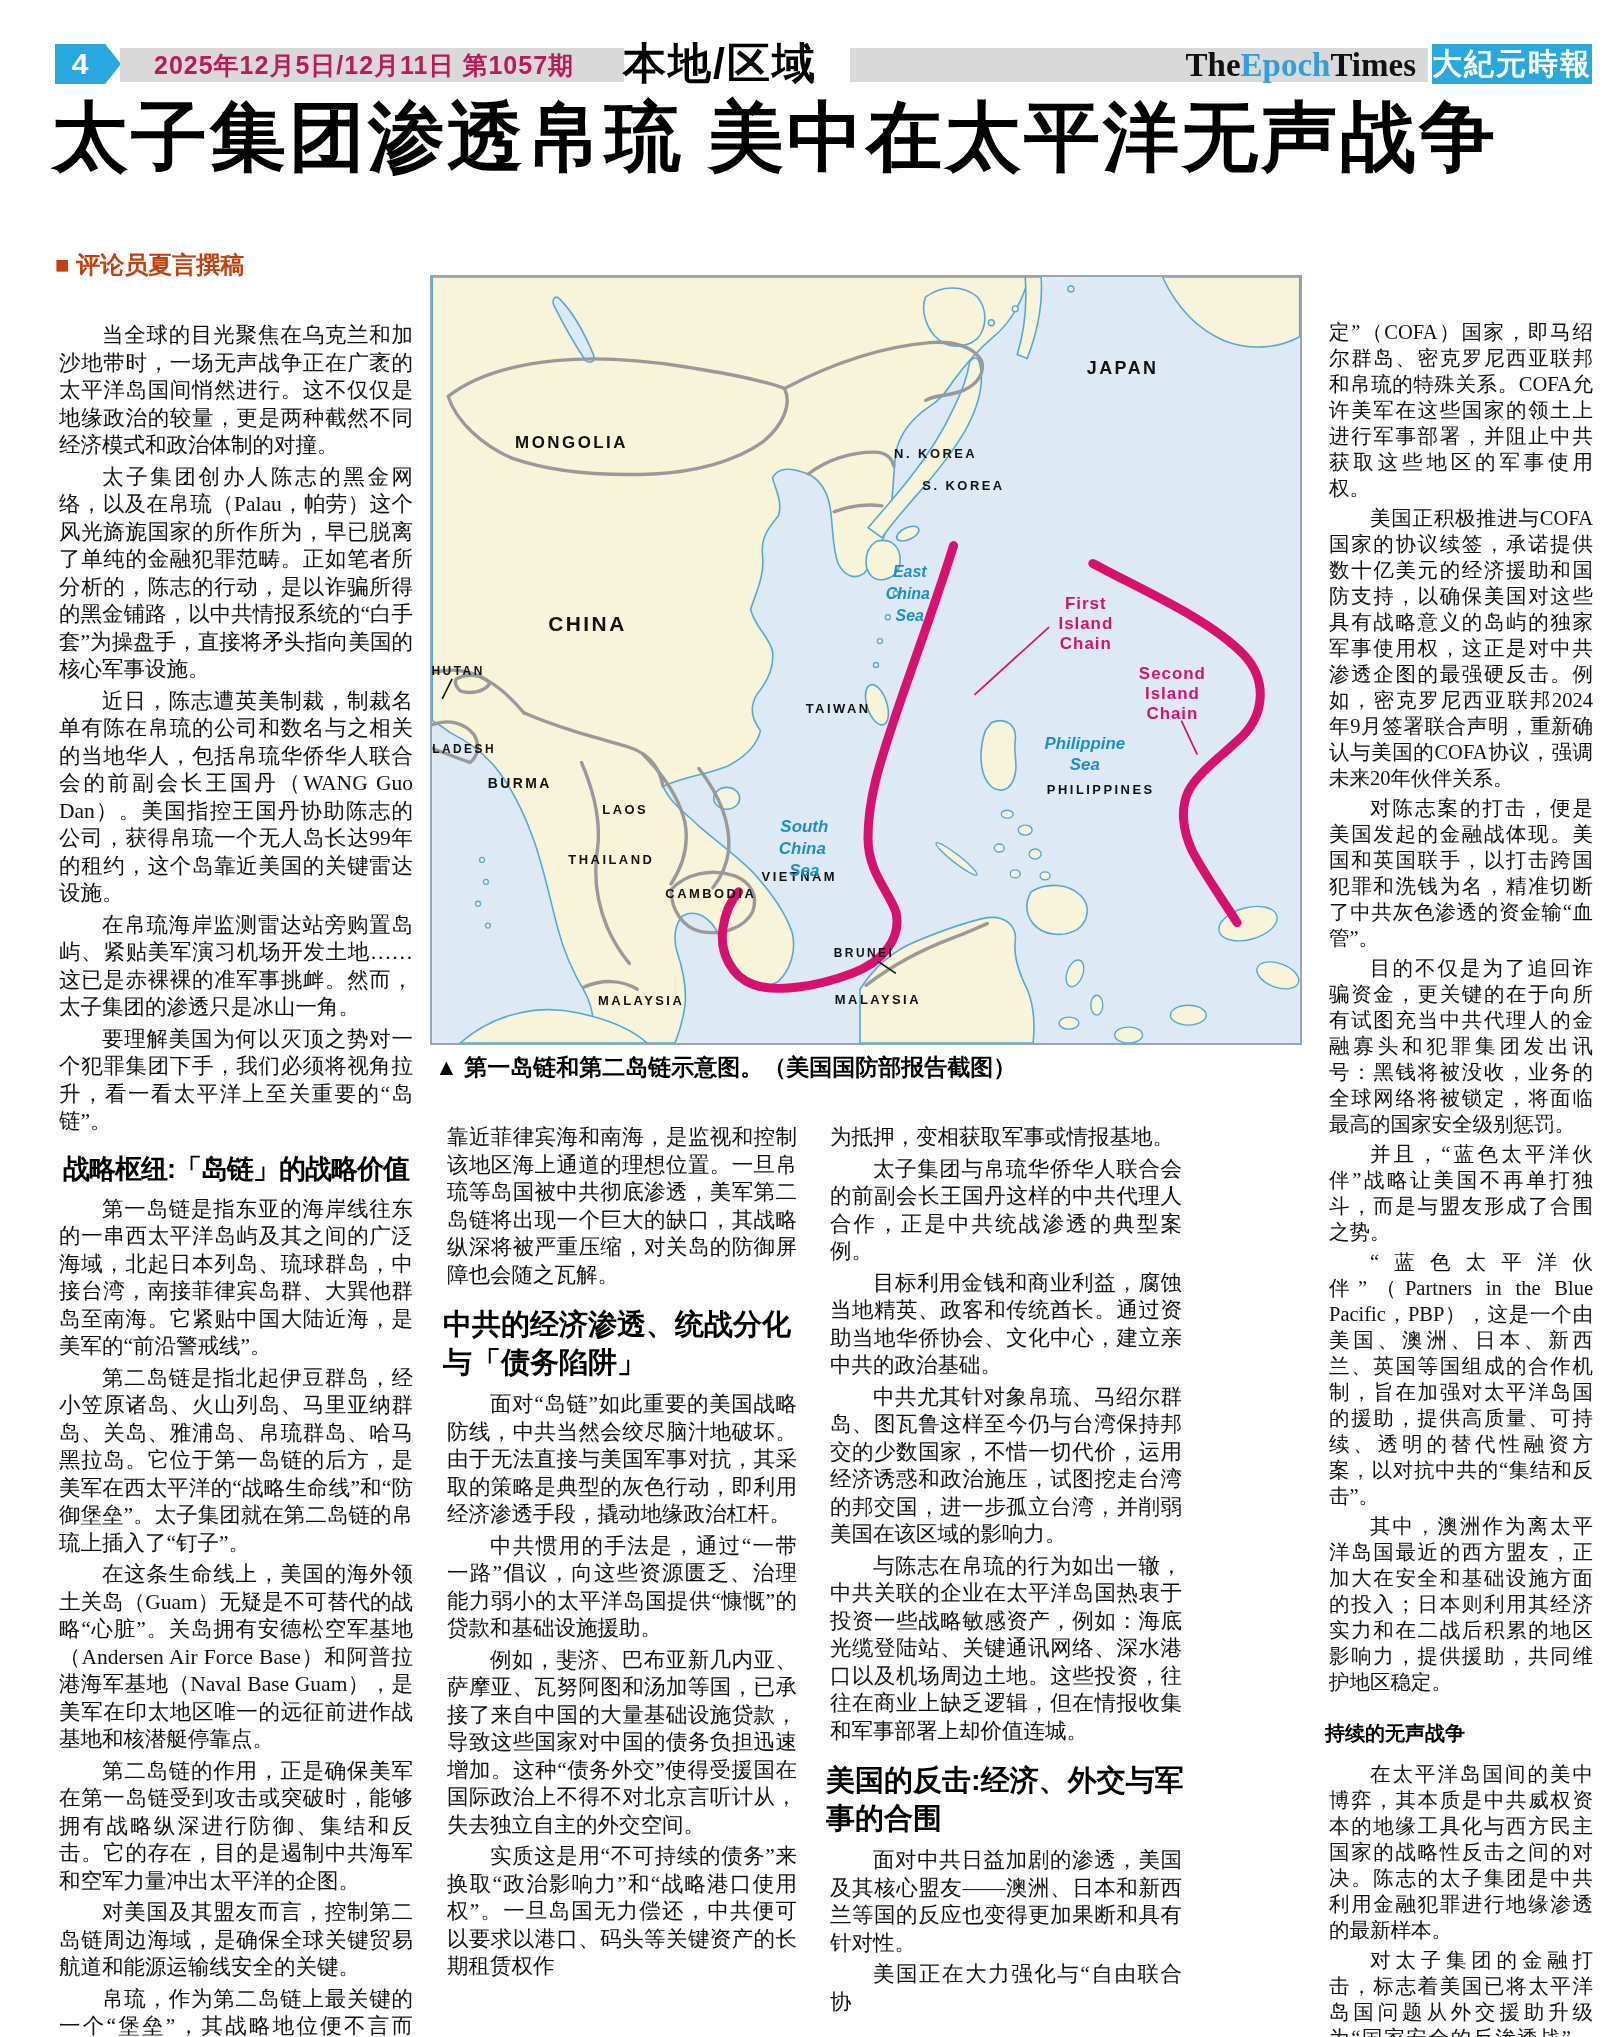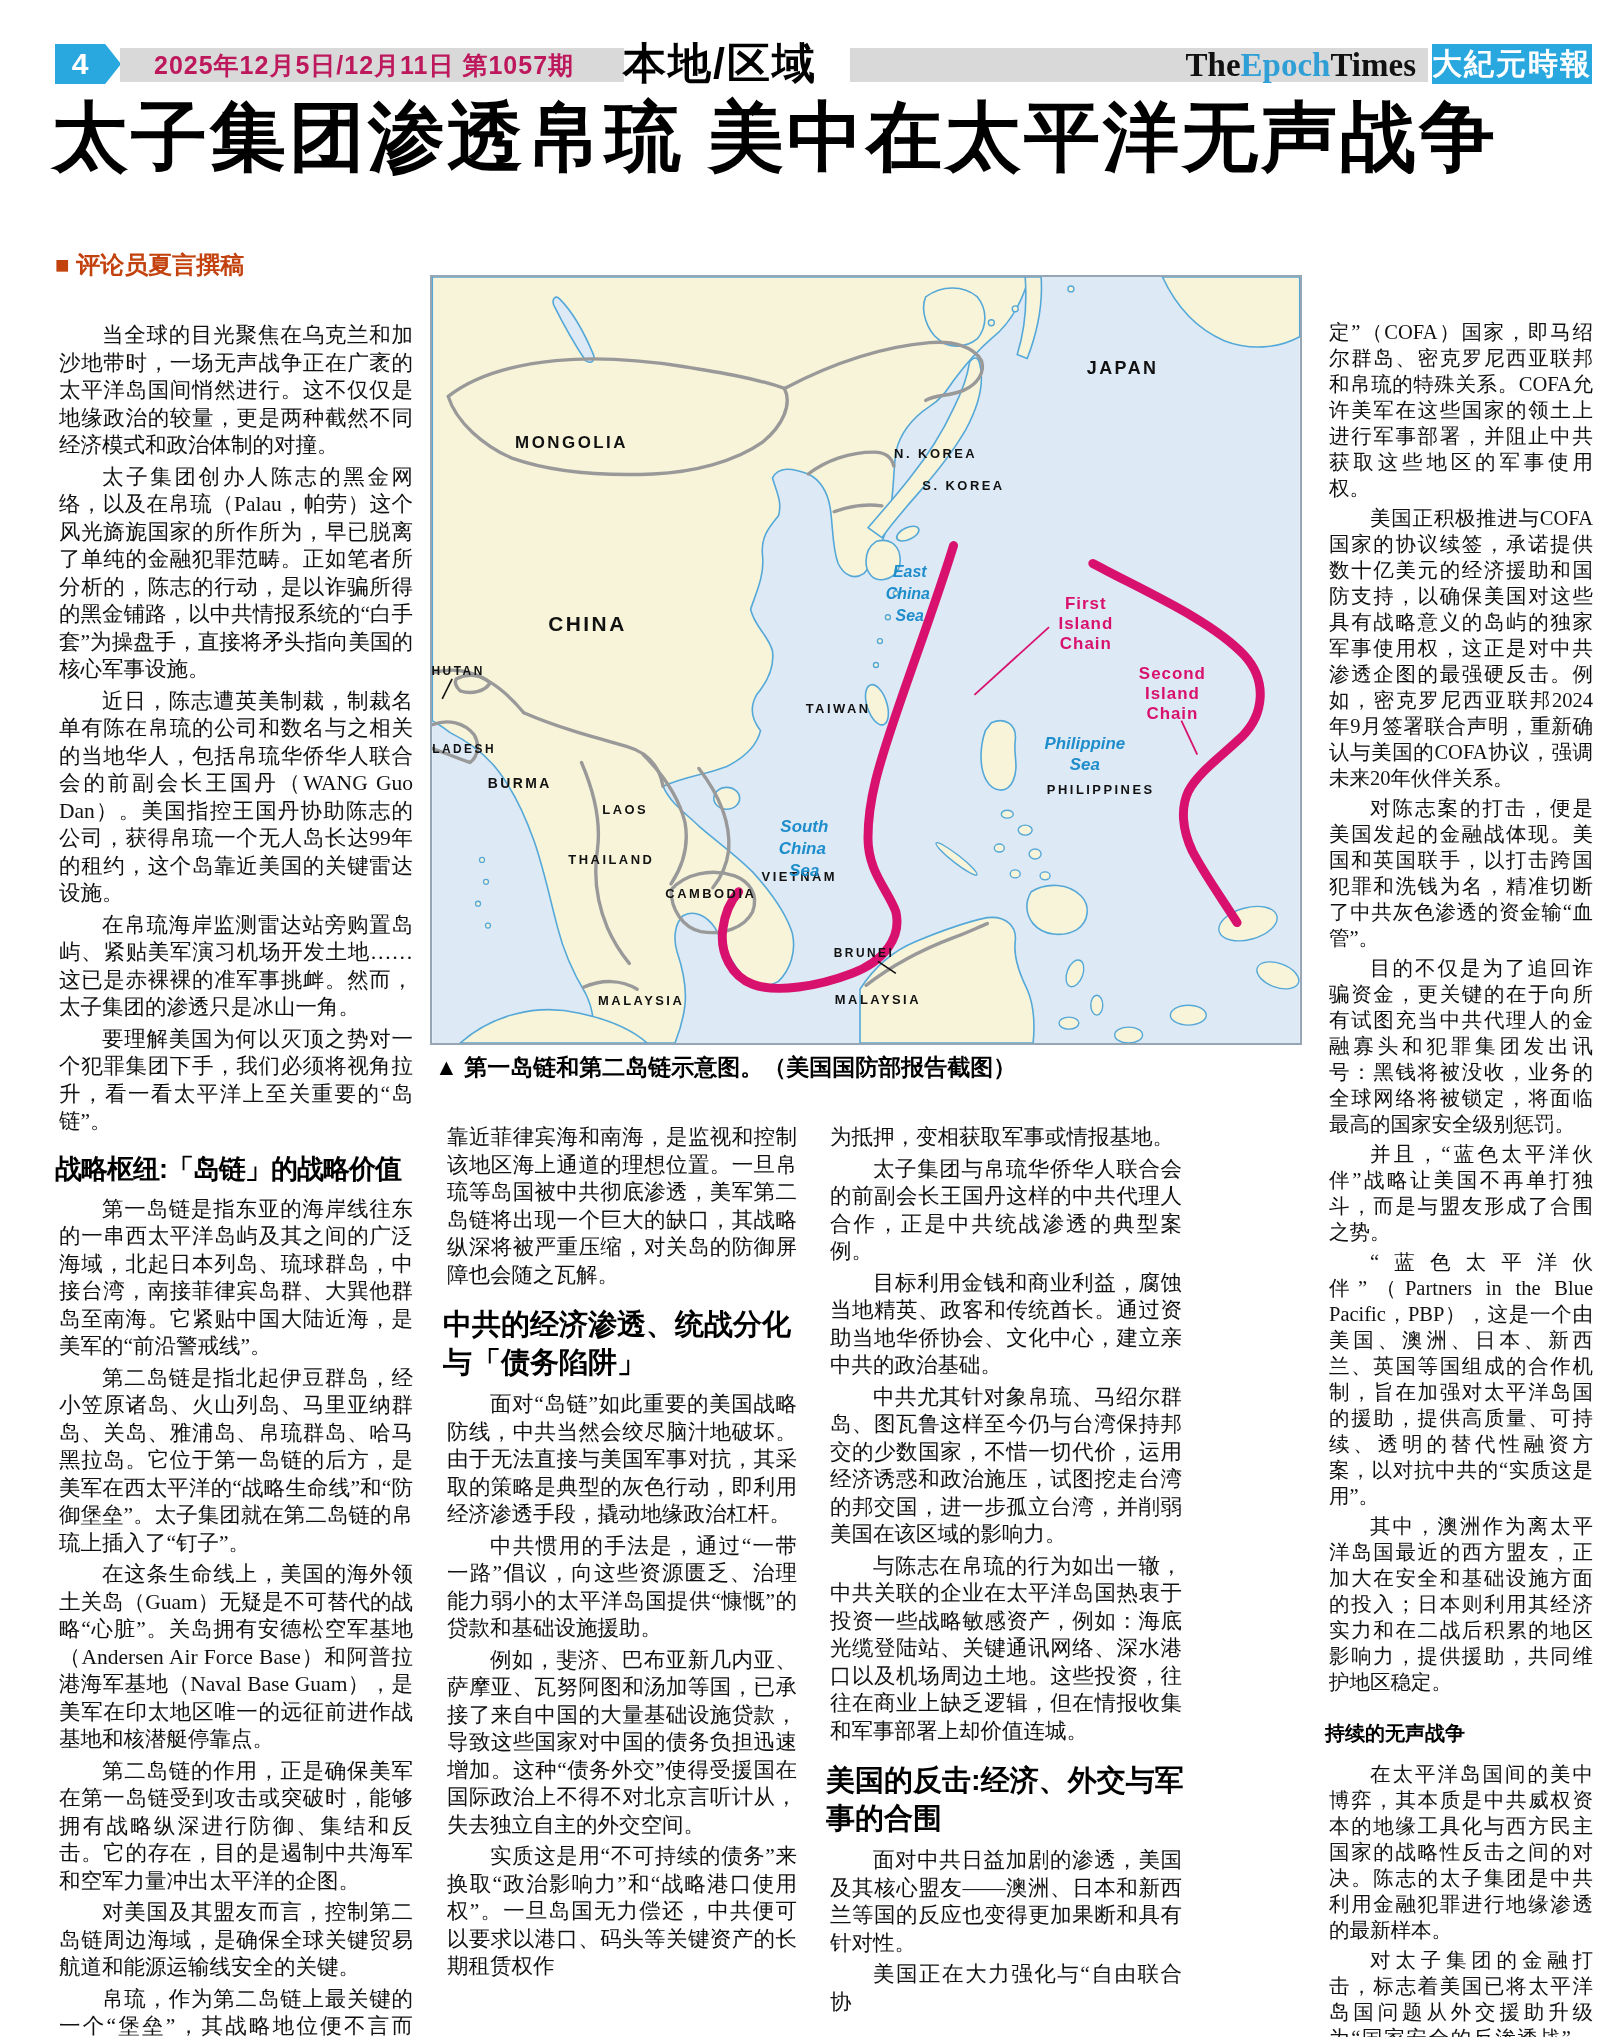--- a/index.html
+++ b/index.html
@@ -33,7 +33,7 @@
   .col h3{font-family:"Liberation Sans",sans-serif;font-weight:bold;color:#000;
           margin:16px 0 10px 0;text-indent:0;text-align:left;}
   .col1{left:55px;top:318px;width:362px;}
-  .col1 h3{font-size:27px;line-height:34px;letter-spacing:-1px;}
+  .col1 h3{font-size:27px;line-height:34px;letter-spacing:-1px;text-align:center;}
   .col2{left:443px;top:1120px;width:358px;}
   .col2 h3,.col3 h3{font-size:29px;line-height:38px;}
   .col3{left:826px;top:1120px;width:360px;}

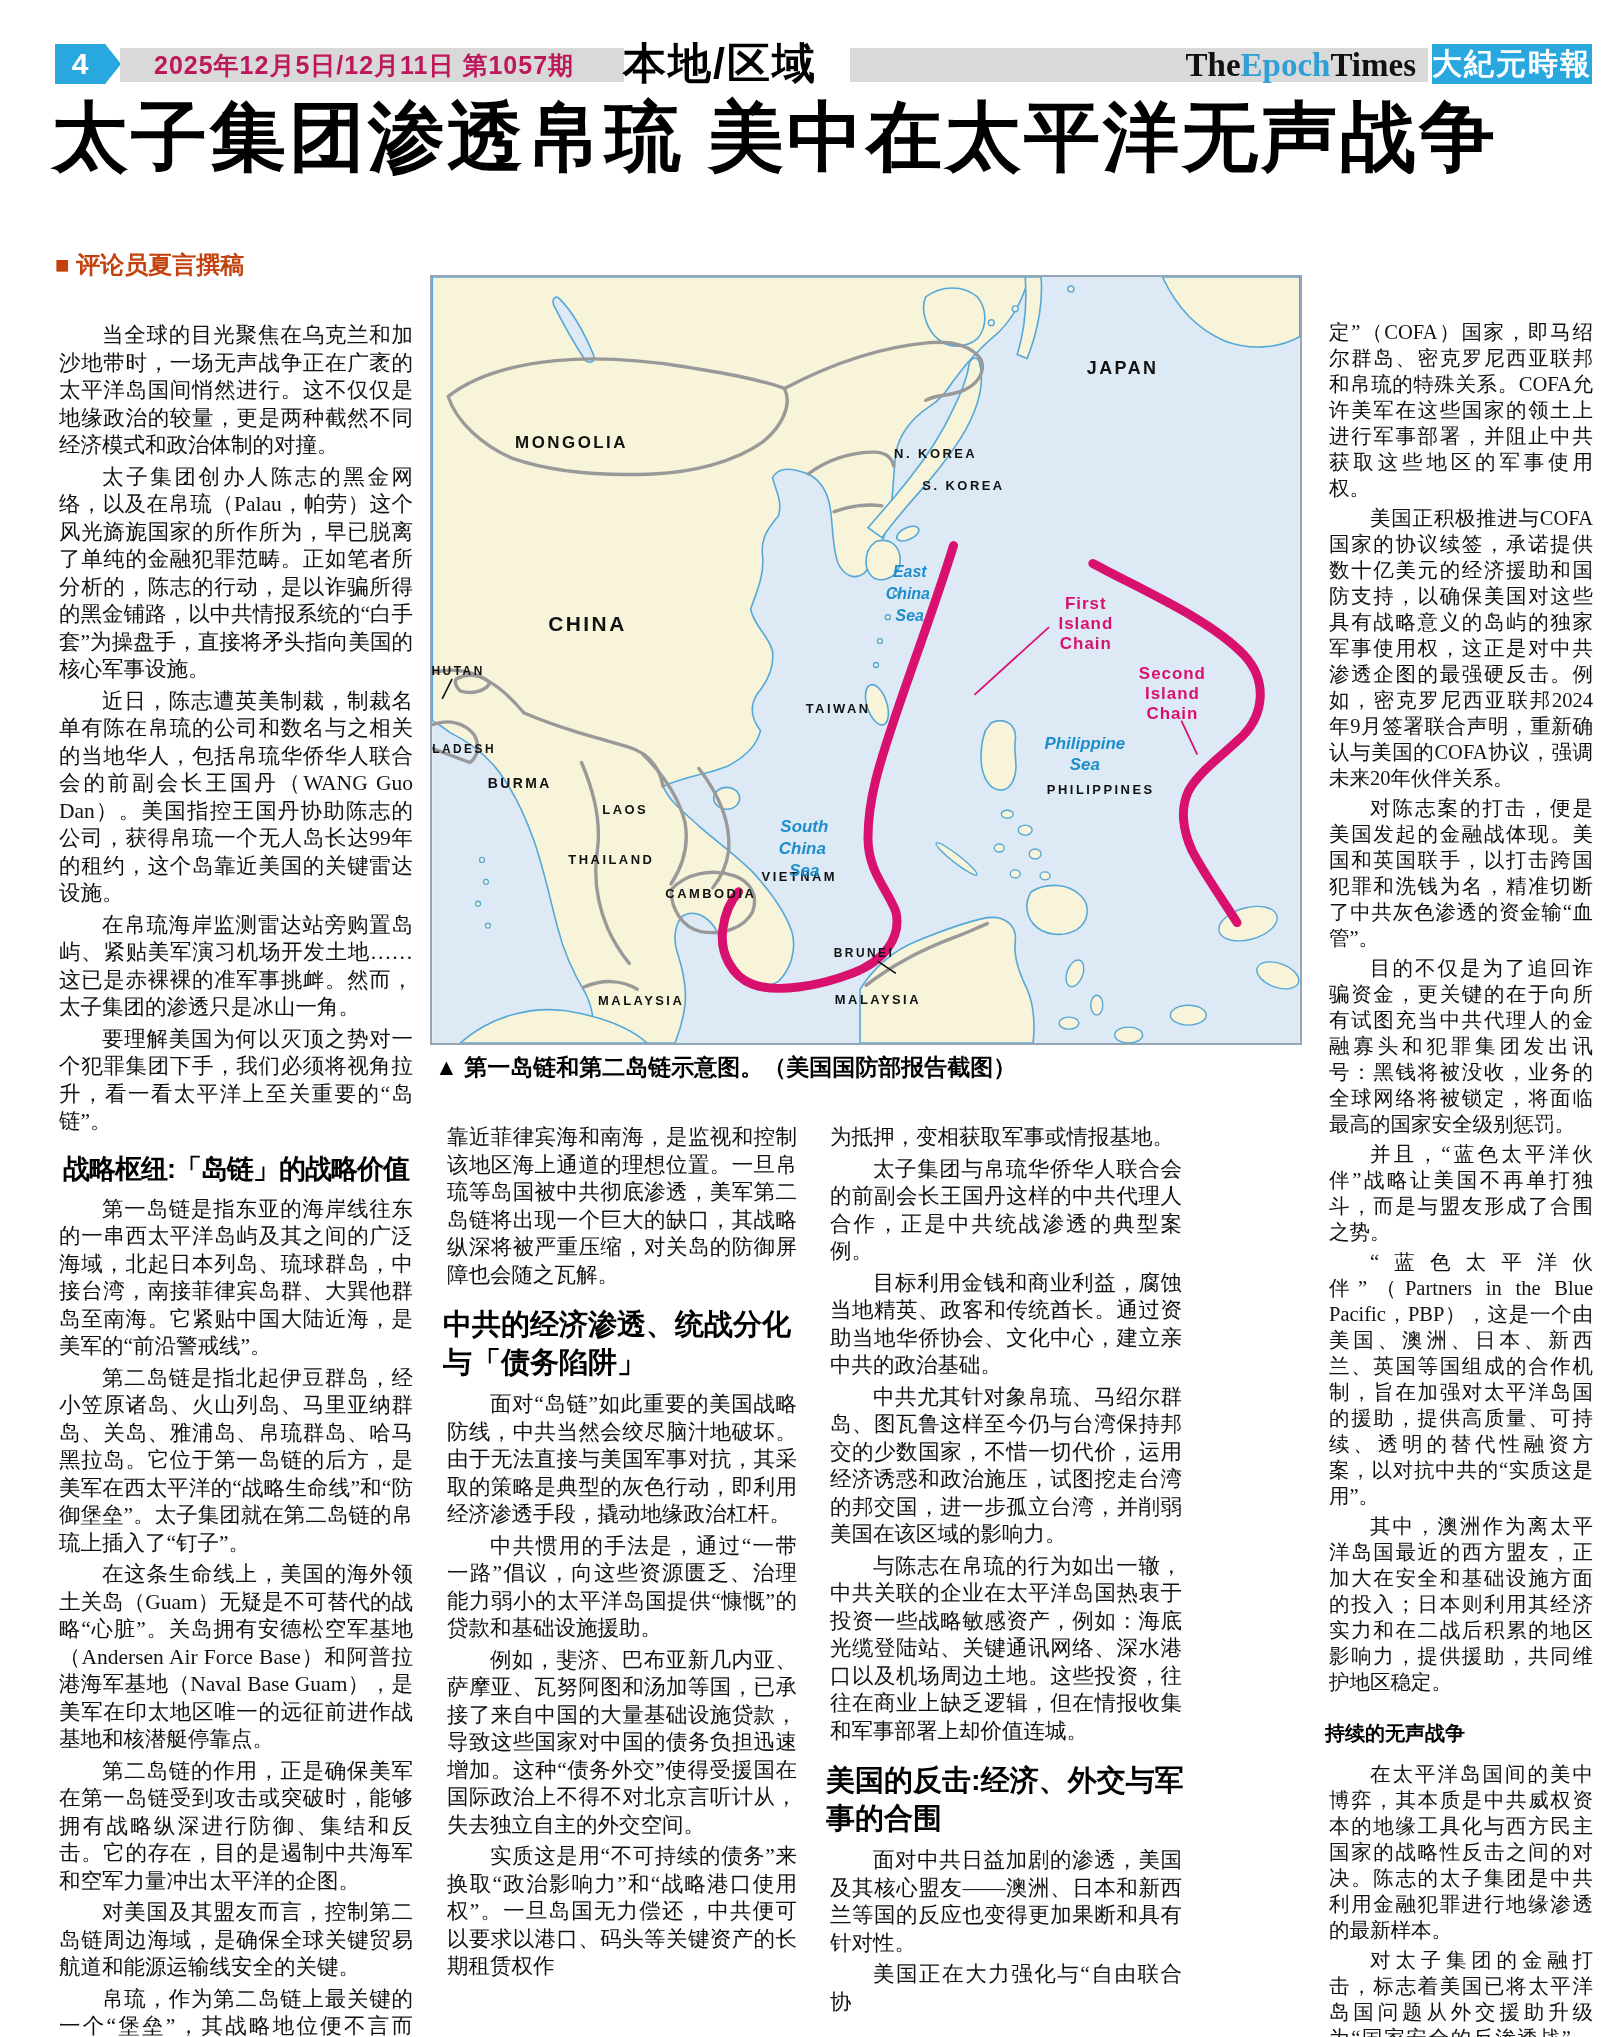--- a/index.html
+++ b/index.html
@@ -104,7 +104,7 @@
       <p>对陈志案的打击，便是美国发起的金融战体现。美国和英国联手，以打击跨国犯罪和洗钱为名，精准切断了中共灰色渗透的资金输“血管”。</p>
       <p>目的不仅是为了追回诈骗资金，更关键的在于向所有试图充当中共代理人的金融寡头和犯罪集团发出讯号：黑钱将被没收，业务的全球网络将被锁定，将面临最高的国家安全级别惩罚。</p>
       <p>并且，“蓝色太平洋伙伴”战略让美国不再单打独斗，而是与盟友形成了合围之势。</p>
-      <p>“蓝色太平洋伙伴”（Partners in the Blue Pacific，PBP），这是一个由美国、澳洲、日本、新西兰、英国等国组成的合作机制，旨在加强对太平洋岛国的援助，提供高质量、可持续、透明的替代性融资方案，以对抗中共的“实质这是用”。</p>
+      <p>“蓝色太平洋伙伴”（Partners in the Blue Pacific，PBP），这是一个由美国、澳洲、日本、新西兰、英国等国组成的合作机制，旨在加强对太平洋岛国的援助，提供高质量、可持续、透明的替代性融资方案，以对抗中共的“集结和反击”。</p>
       <p>其中，澳洲作为离太平洋岛国最近的西方盟友，正加大在安全和基础设施方面的投入；日本则利用其经济实力和在二战后积累的地区影响力，提供援助，共同维护地区稳定。</p>
       <h3>持续的无声战争</h3>
       <p>在太平洋岛国间的美中博弈，其本质是中共威权资本的地缘工具化与西方民主国家的战略性反击之间的对决。陈志的太子集团是中共利用金融犯罪进行地缘渗透的最新样本。</p>

